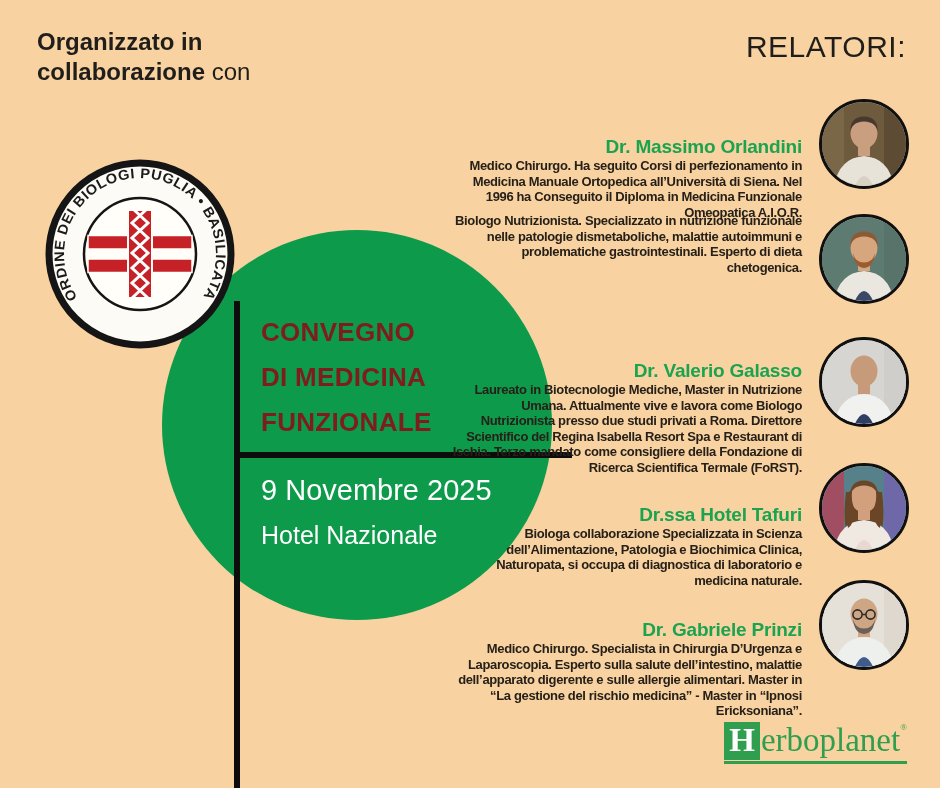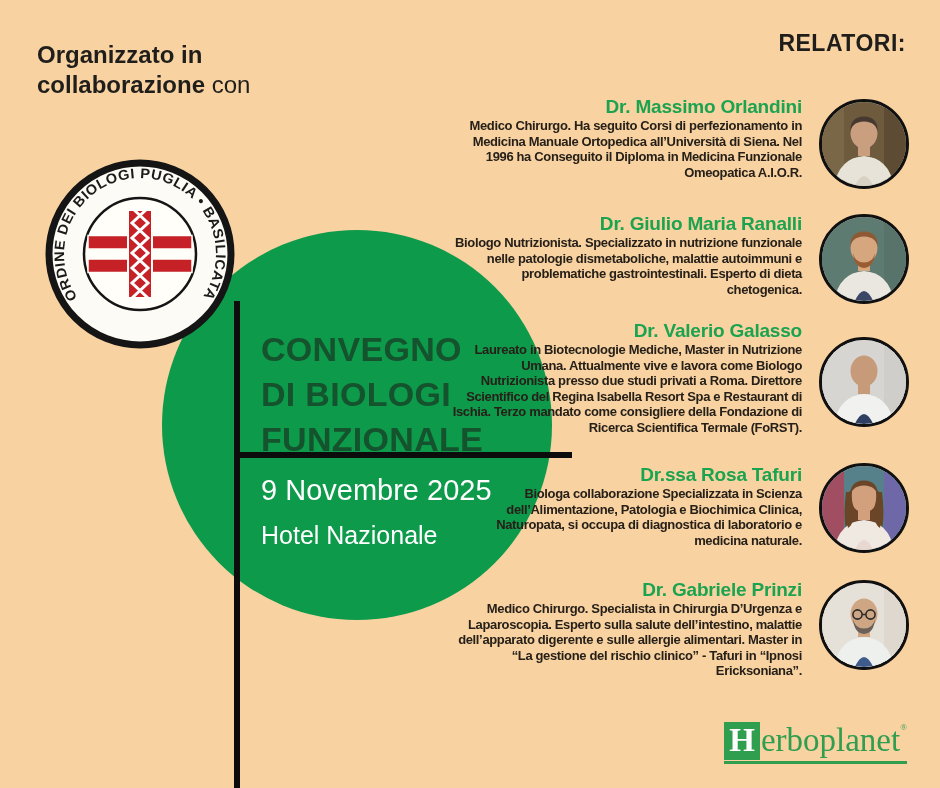--- a/index.html
+++ b/index.html
@@ -11,7 +11,7 @@
   }
   
   .organizer{
-    position:absolute;left:37px;top:40px;
+    position:absolute;left:37px;top:27px;
     font-size:24px;line-height:30px;font-weight:700;color:#1f1e1b;
   }
   .organizer .regular{font-weight:400;margin-top:20px;}

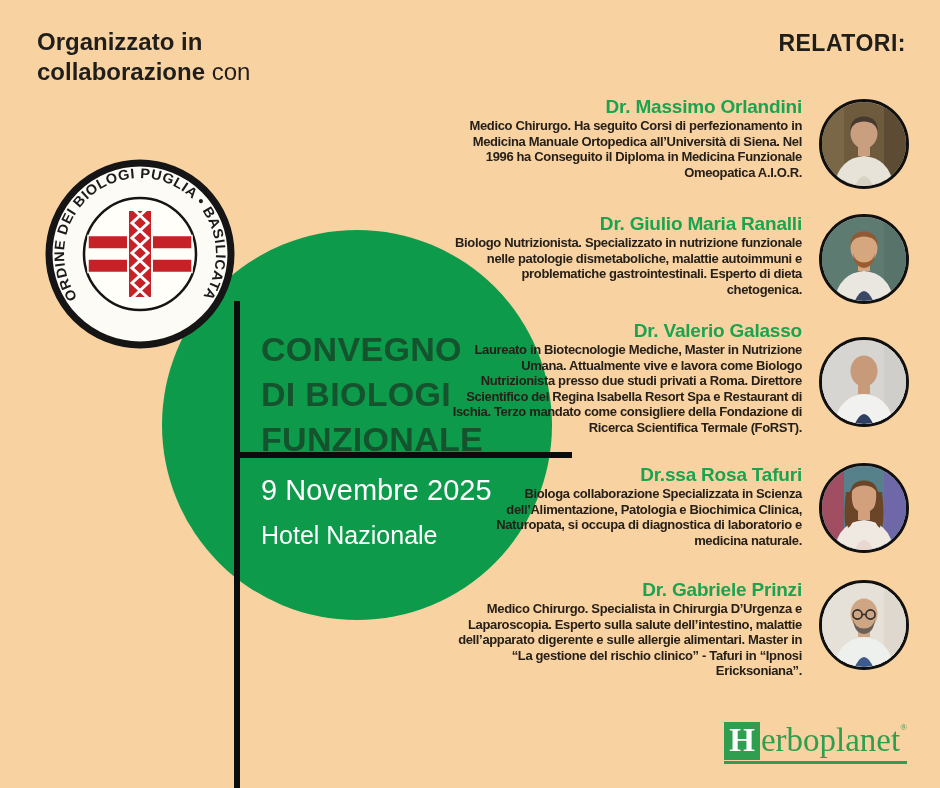--- a/index.html
+++ b/index.html
@@ -42,7 +42,7 @@
   
   .relatori-heading{
     position:absolute;top:30px;right:34px;
-    font-size:23px;font-weight:700;letter-spacing:.5px;color:#1f1e1b;
+    font-size:30px;font-weight:400;letter-spacing:.5px;color:#1f1e1b;
   }
   .speaker{
     position:absolute;right:138px;width:352px;text-align:right;z-index:3;

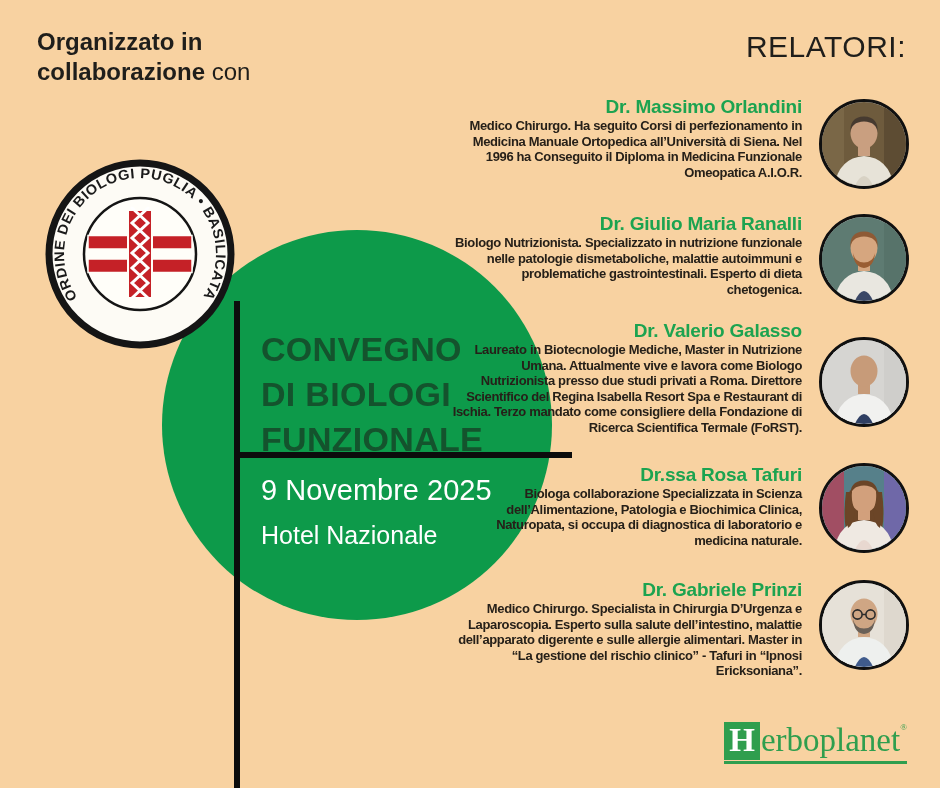--- a/index.html
+++ b/index.html
@@ -50,6 +50,7 @@
   .speaker .name{
     font-size:19px;font-weight:700;line-height:22px;letter-spacing:-.2px;
     color:var(--name-green,#1ca350);
+    margin-top:40px;
   }
   .speaker .bio{
     font-size:13px;font-weight:700;line-height:15.5px;letter-spacing:-.35px;

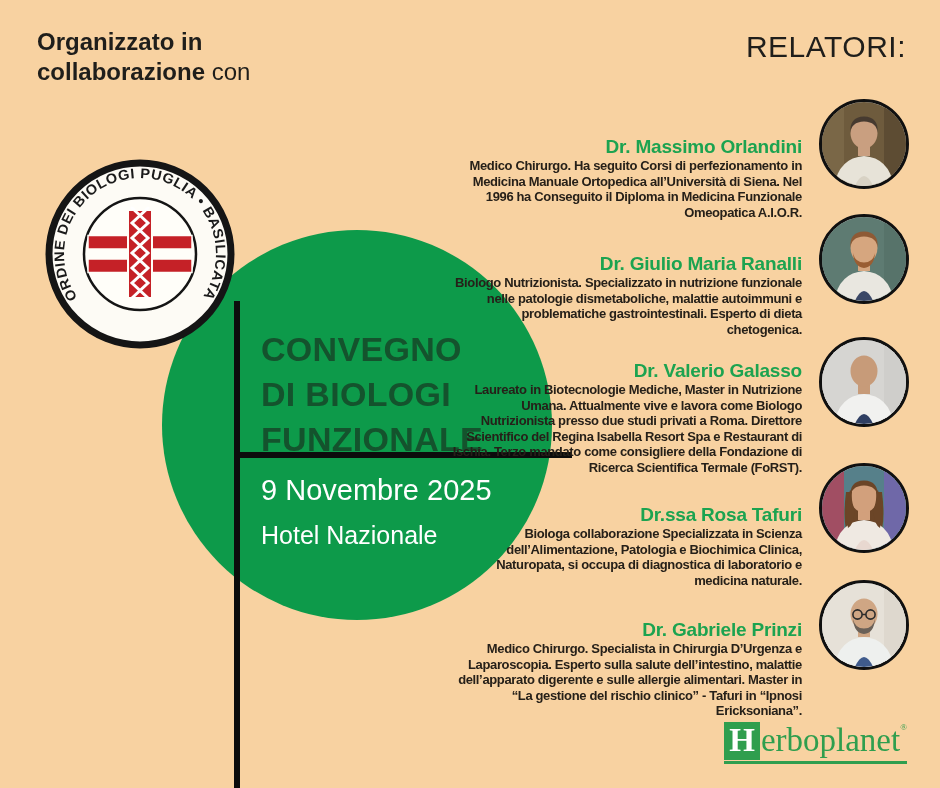--- a/index.html
+++ b/index.html
@@ -159,7 +159,6 @@
 </div>
 
 <div class="speaker" style="top:213px">
-  <div class="name">Dr. Giulio Maria Ranalli</div>
   <div class="bio">Biologo Nutrizionista. Specializzato in nutrizione funzionale nelle patologie dismetaboliche, malattie autoimmuni e problematiche gastrointestinali. Esperto di dieta chetogenica.</div>
 </div>
 <div class="photo" style="top: 214px; --bg: #5e7b72; --bg2: #5e7b72; --bg3: #57736a; --skin: #d6a67f; --hair: #8e5a35; --longhair: transparent; --beard: #9a5d32; --glasses: transparent; --coat: #e9e7e0; --accent: #3a4766;">

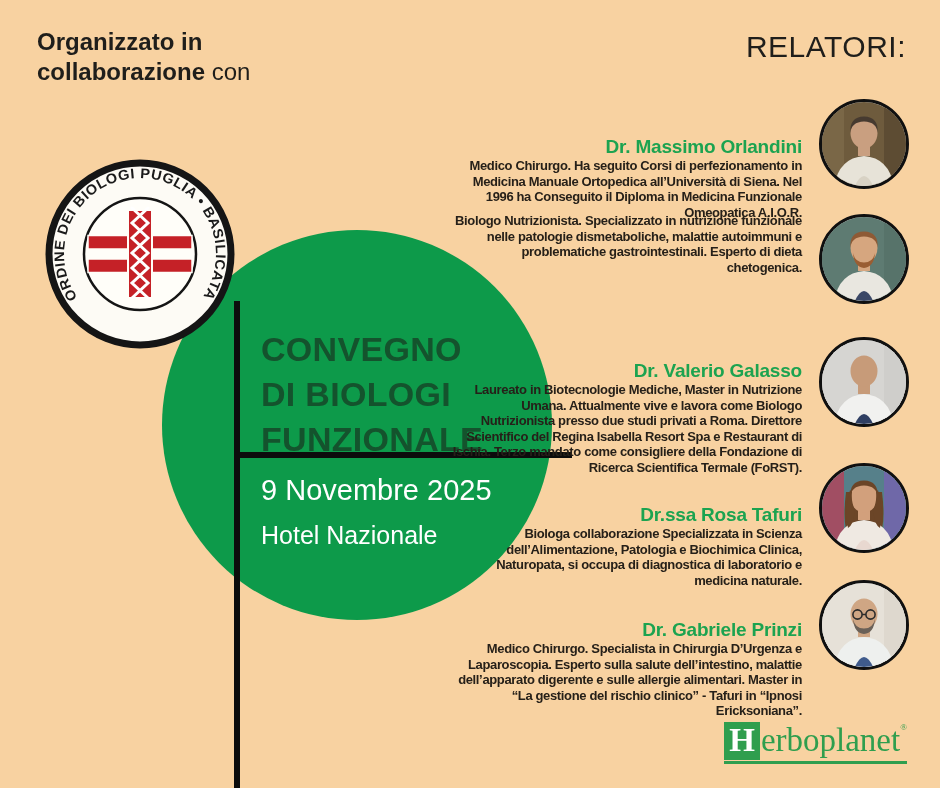--- a/index.html
+++ b/index.html
@@ -28,8 +28,8 @@
   .hline{position:absolute;left:234px;top:452px;width:338px;height:6px;background:var(--line,#0c0c0c);z-index:2;}
   
   .event-title{
-    position:absolute;left:261px;top:327px;z-index:3;
-    color:#14532d;font-weight:700;font-size:34px;line-height:45px;letter-spacing:.3px;
+    position:absolute;left:261px;top:310px;z-index:3;
+    color:#7f1d1d;font-weight:700;font-size:26px;line-height:45px;letter-spacing:.3px;
   }
   .event-date{
     position:absolute;left:261px;top:474px;z-index:3;

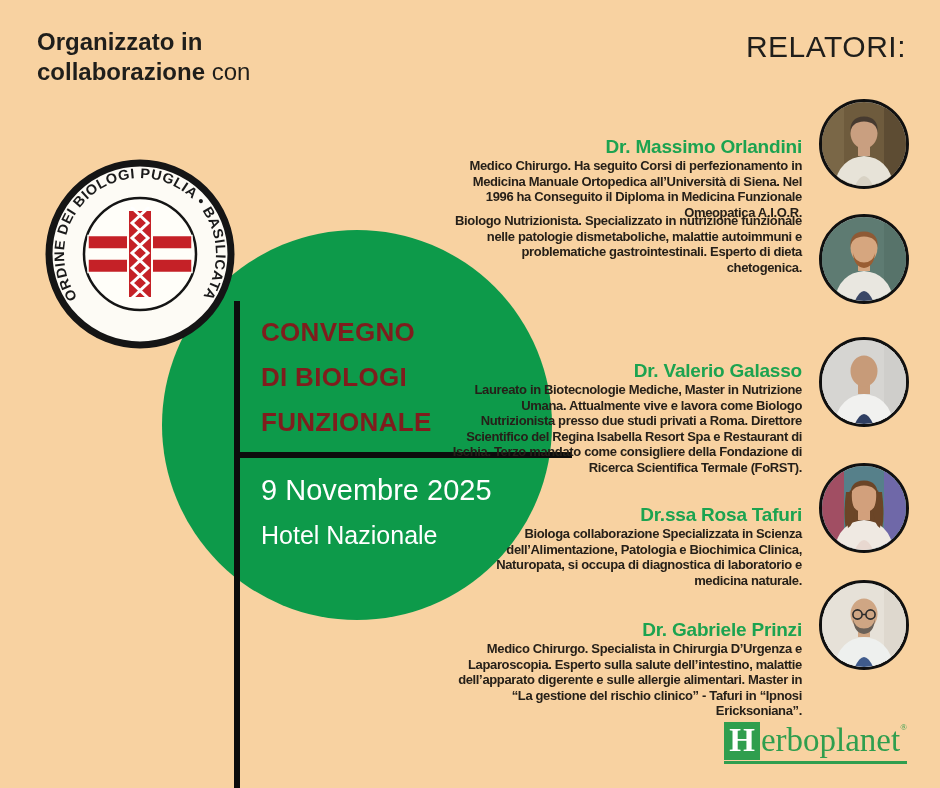--- a/index.html
+++ b/index.html
@@ -138,7 +138,7 @@
 
 <div class="event-title">
   <div>CONVEGNO</div>
-  <div>DI BIOLOGI</div>
+  <div>DI MEDICINA</div>
   <div>FUNZIONALE</div>
 </div>
 <div class="event-date">9 Novembre 2025</div>

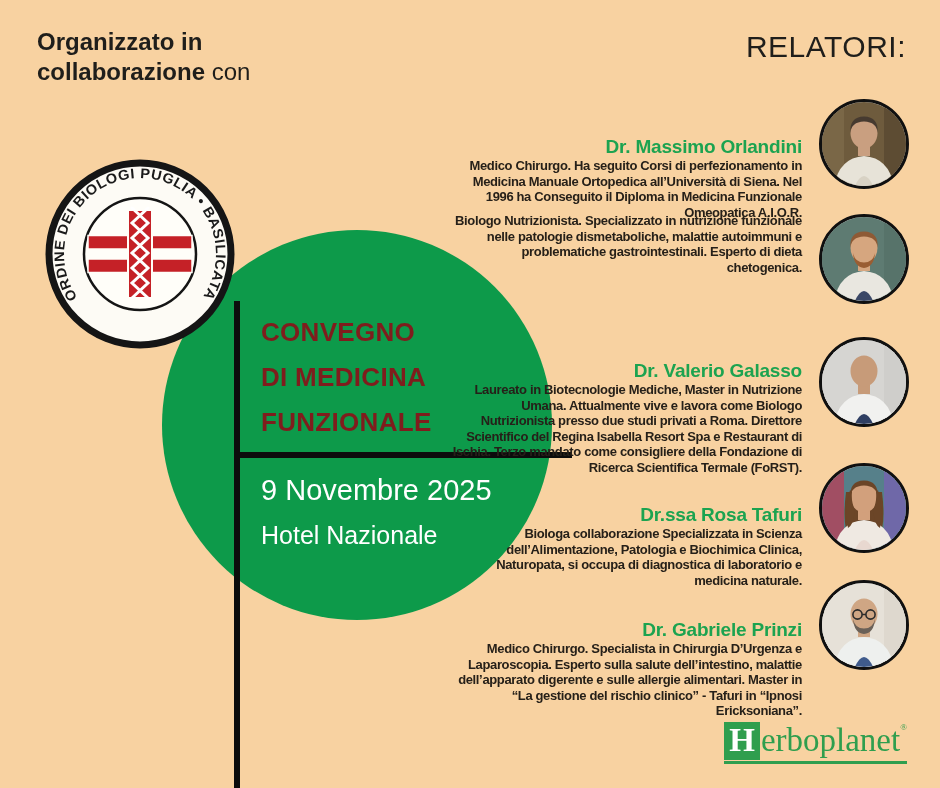--- a/index.html
+++ b/index.html
@@ -178,7 +178,7 @@
 </div>
 
 <div class="speaker" style="top:464px">
-  <div class="name">Dr.ssa Rosa Tafuri</div>
+  <div class="name">Dr.ssa Hotel Tafuri</div>
   <div class="bio">Biologa collaborazione Specializzata in Scienza dell’Alimentazione, Patologia e Biochimica Clinica, Naturopata, si occupa di diagnostica di laboratorio e medicina naturale.</div>
 </div>
 <div class="photo" style="top: 463px; --bg: #56808a; --bg2: #a14e63; --bg3: #6f68a8; --skin: #d2a07c; --hair: #6b4527; --longhair: #6b4527; --beard: transparent; --glasses: transparent; --coat: #efe9e2; --accent: #e8d8d0;">

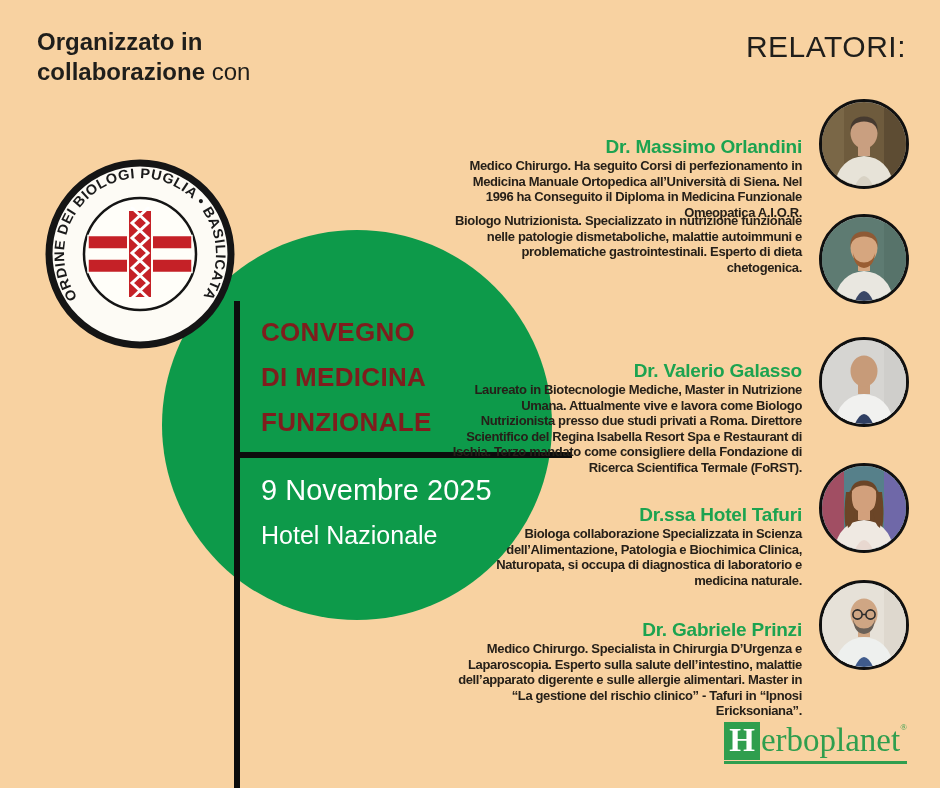--- a/index.html
+++ b/index.html
@@ -189,7 +189,7 @@
 
 <div class="speaker" style="top:579px">
   <div class="name">Dr. Gabriele Prinzi</div>
-  <div class="bio">Medico Chirurgo. Specialista in Chirurgia D’Urgenza e Laparoscopia. Esperto sulla salute dell’intestino, malattie dell’apparato digerente e sulle allergie alimentari. Master in “La gestione del rischio clinico” - Tafuri in “Ipnosi Ericksoniana”.</div>
+  <div class="bio">Medico Chirurgo. Specialista in Chirurgia D’Urgenza e Laparoscopia. Esperto sulla salute dell’intestino, malattie dell’apparato digerente e sulle allergie alimentari. Master in “La gestione del rischio medicina” - Master in “Ipnosi Ericksoniana”.</div>
 </div>
 <div class="photo" style="top: 580px; --bg: #e6e1d8; --bg2: #e6e1d8; --bg3: #ded8ce; --skin: #cfa684; --hair: transparent; --longhair: transparent; --beard: #6b6158; --glasses: #2b2b2b; --coat: #eef0ee; --accent: #3f5b8c;">
   <svg viewBox="0 0 84 84">

